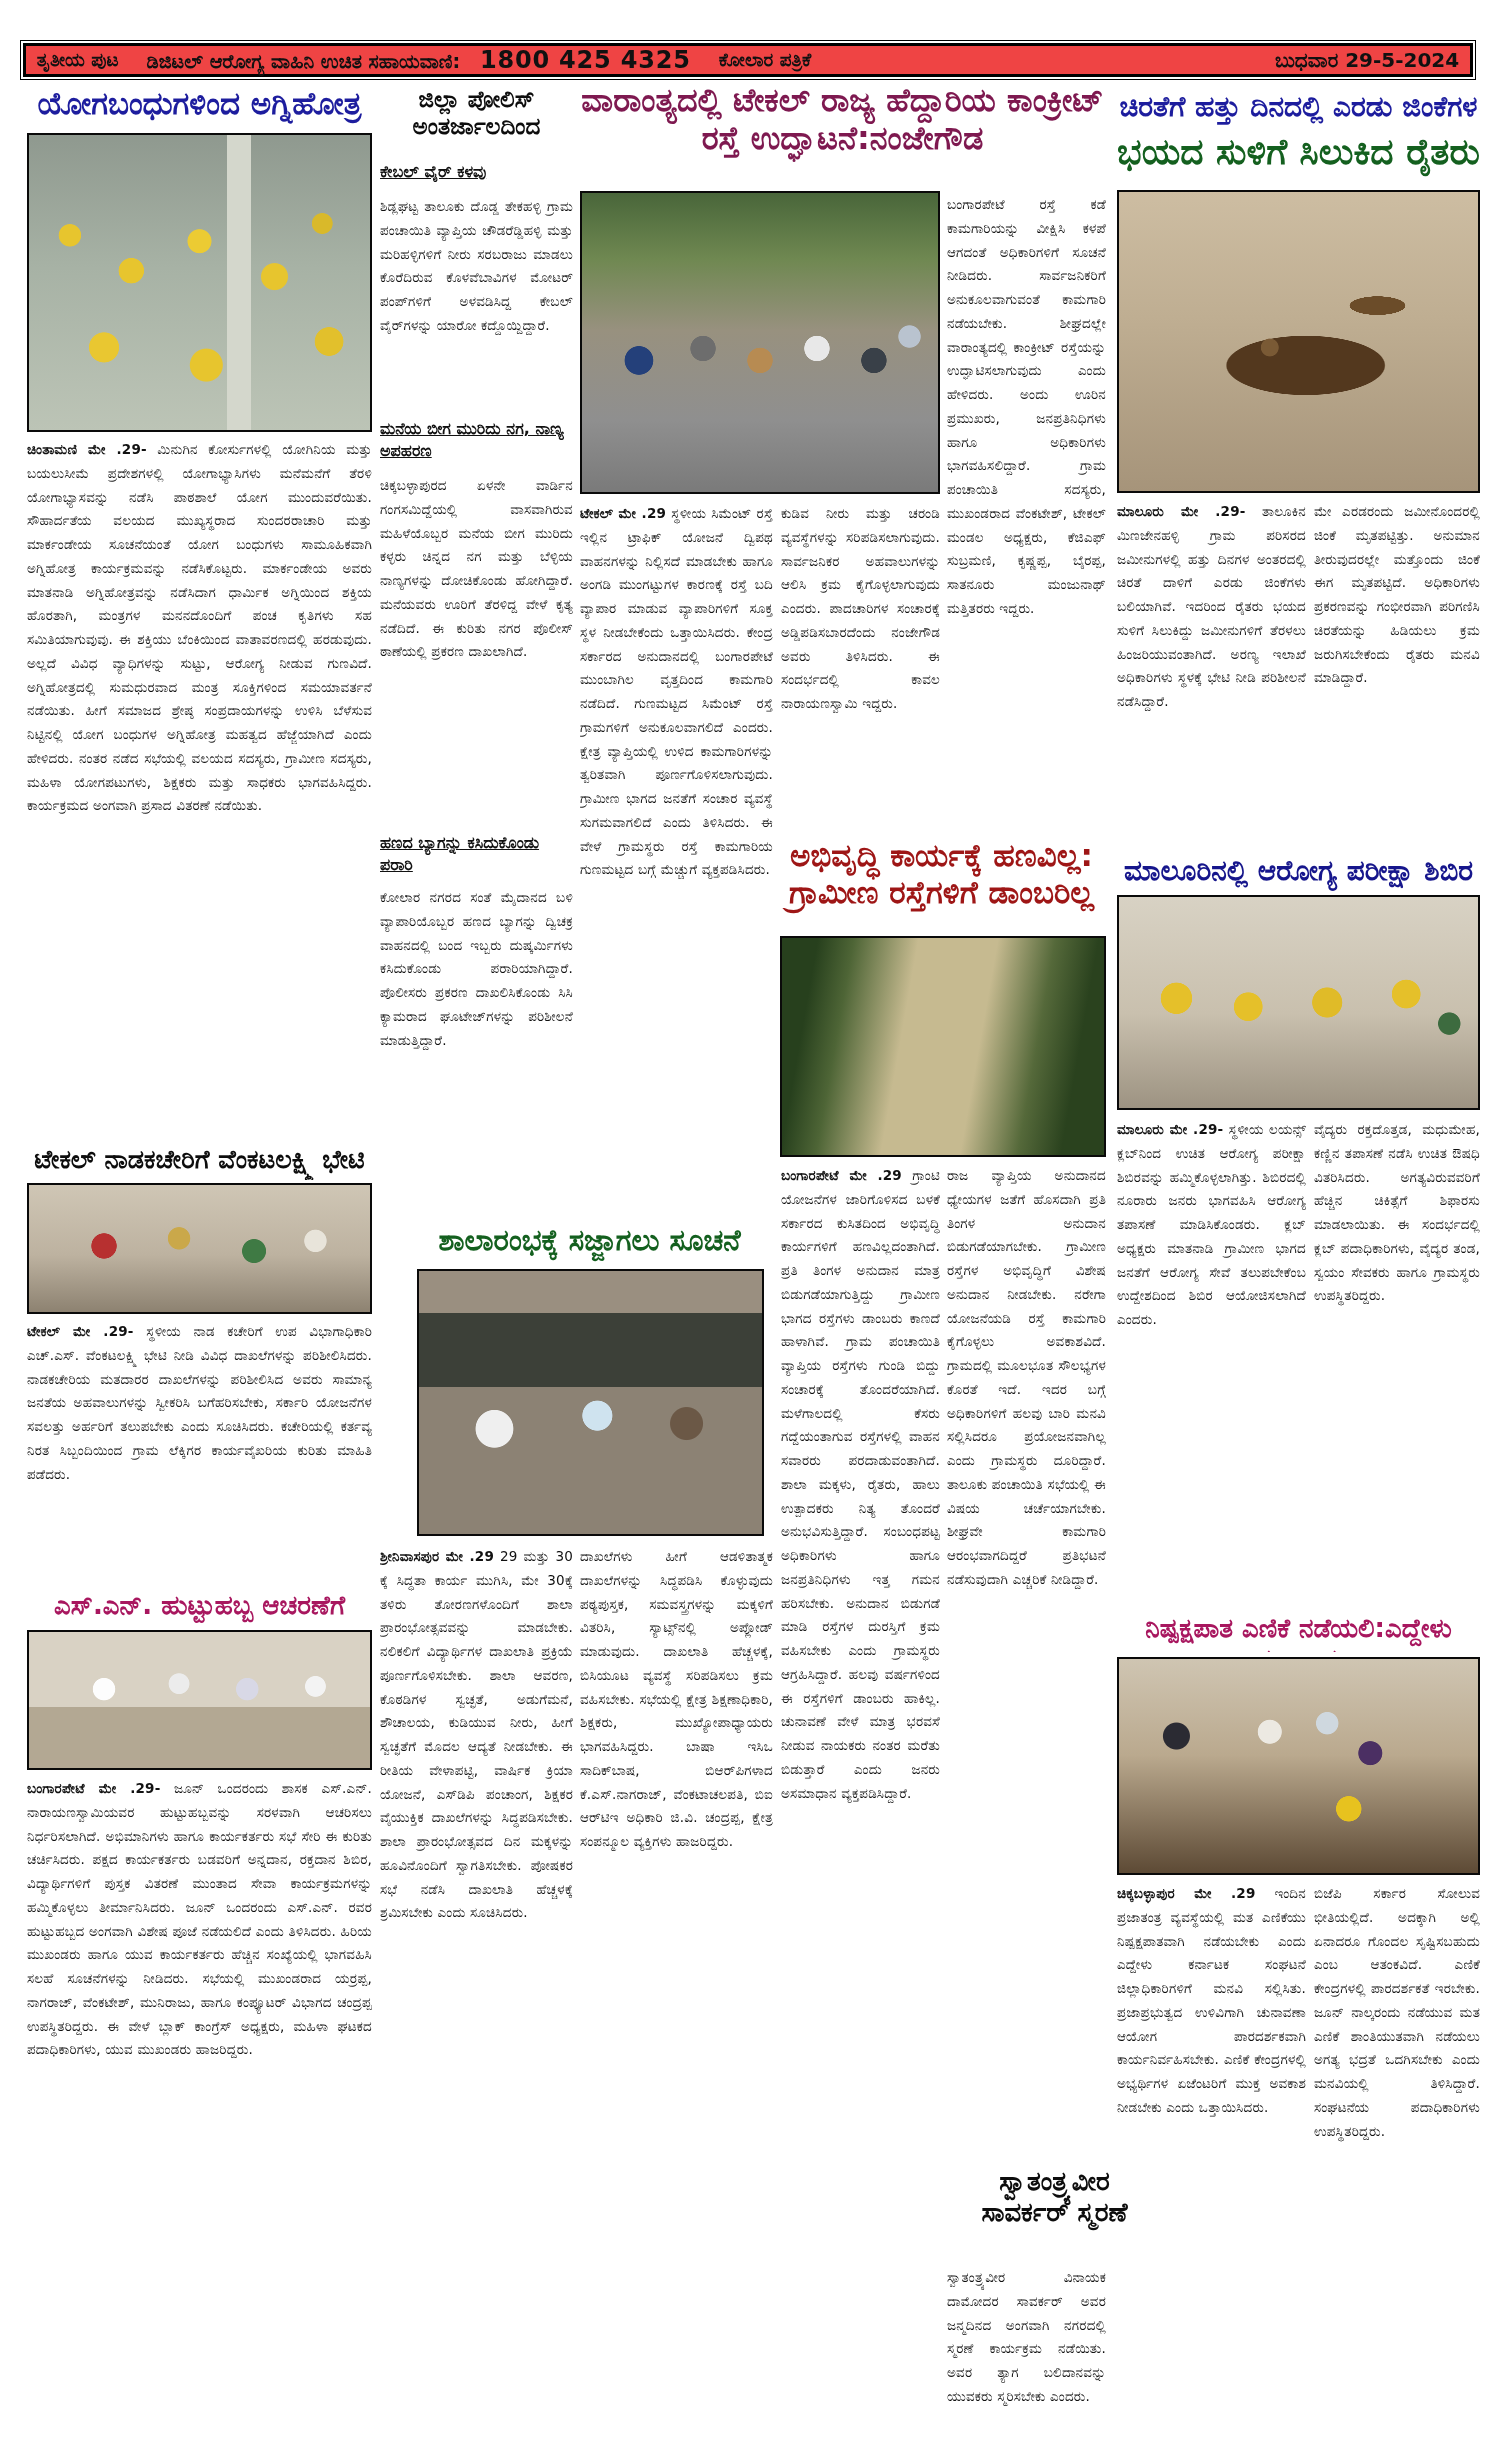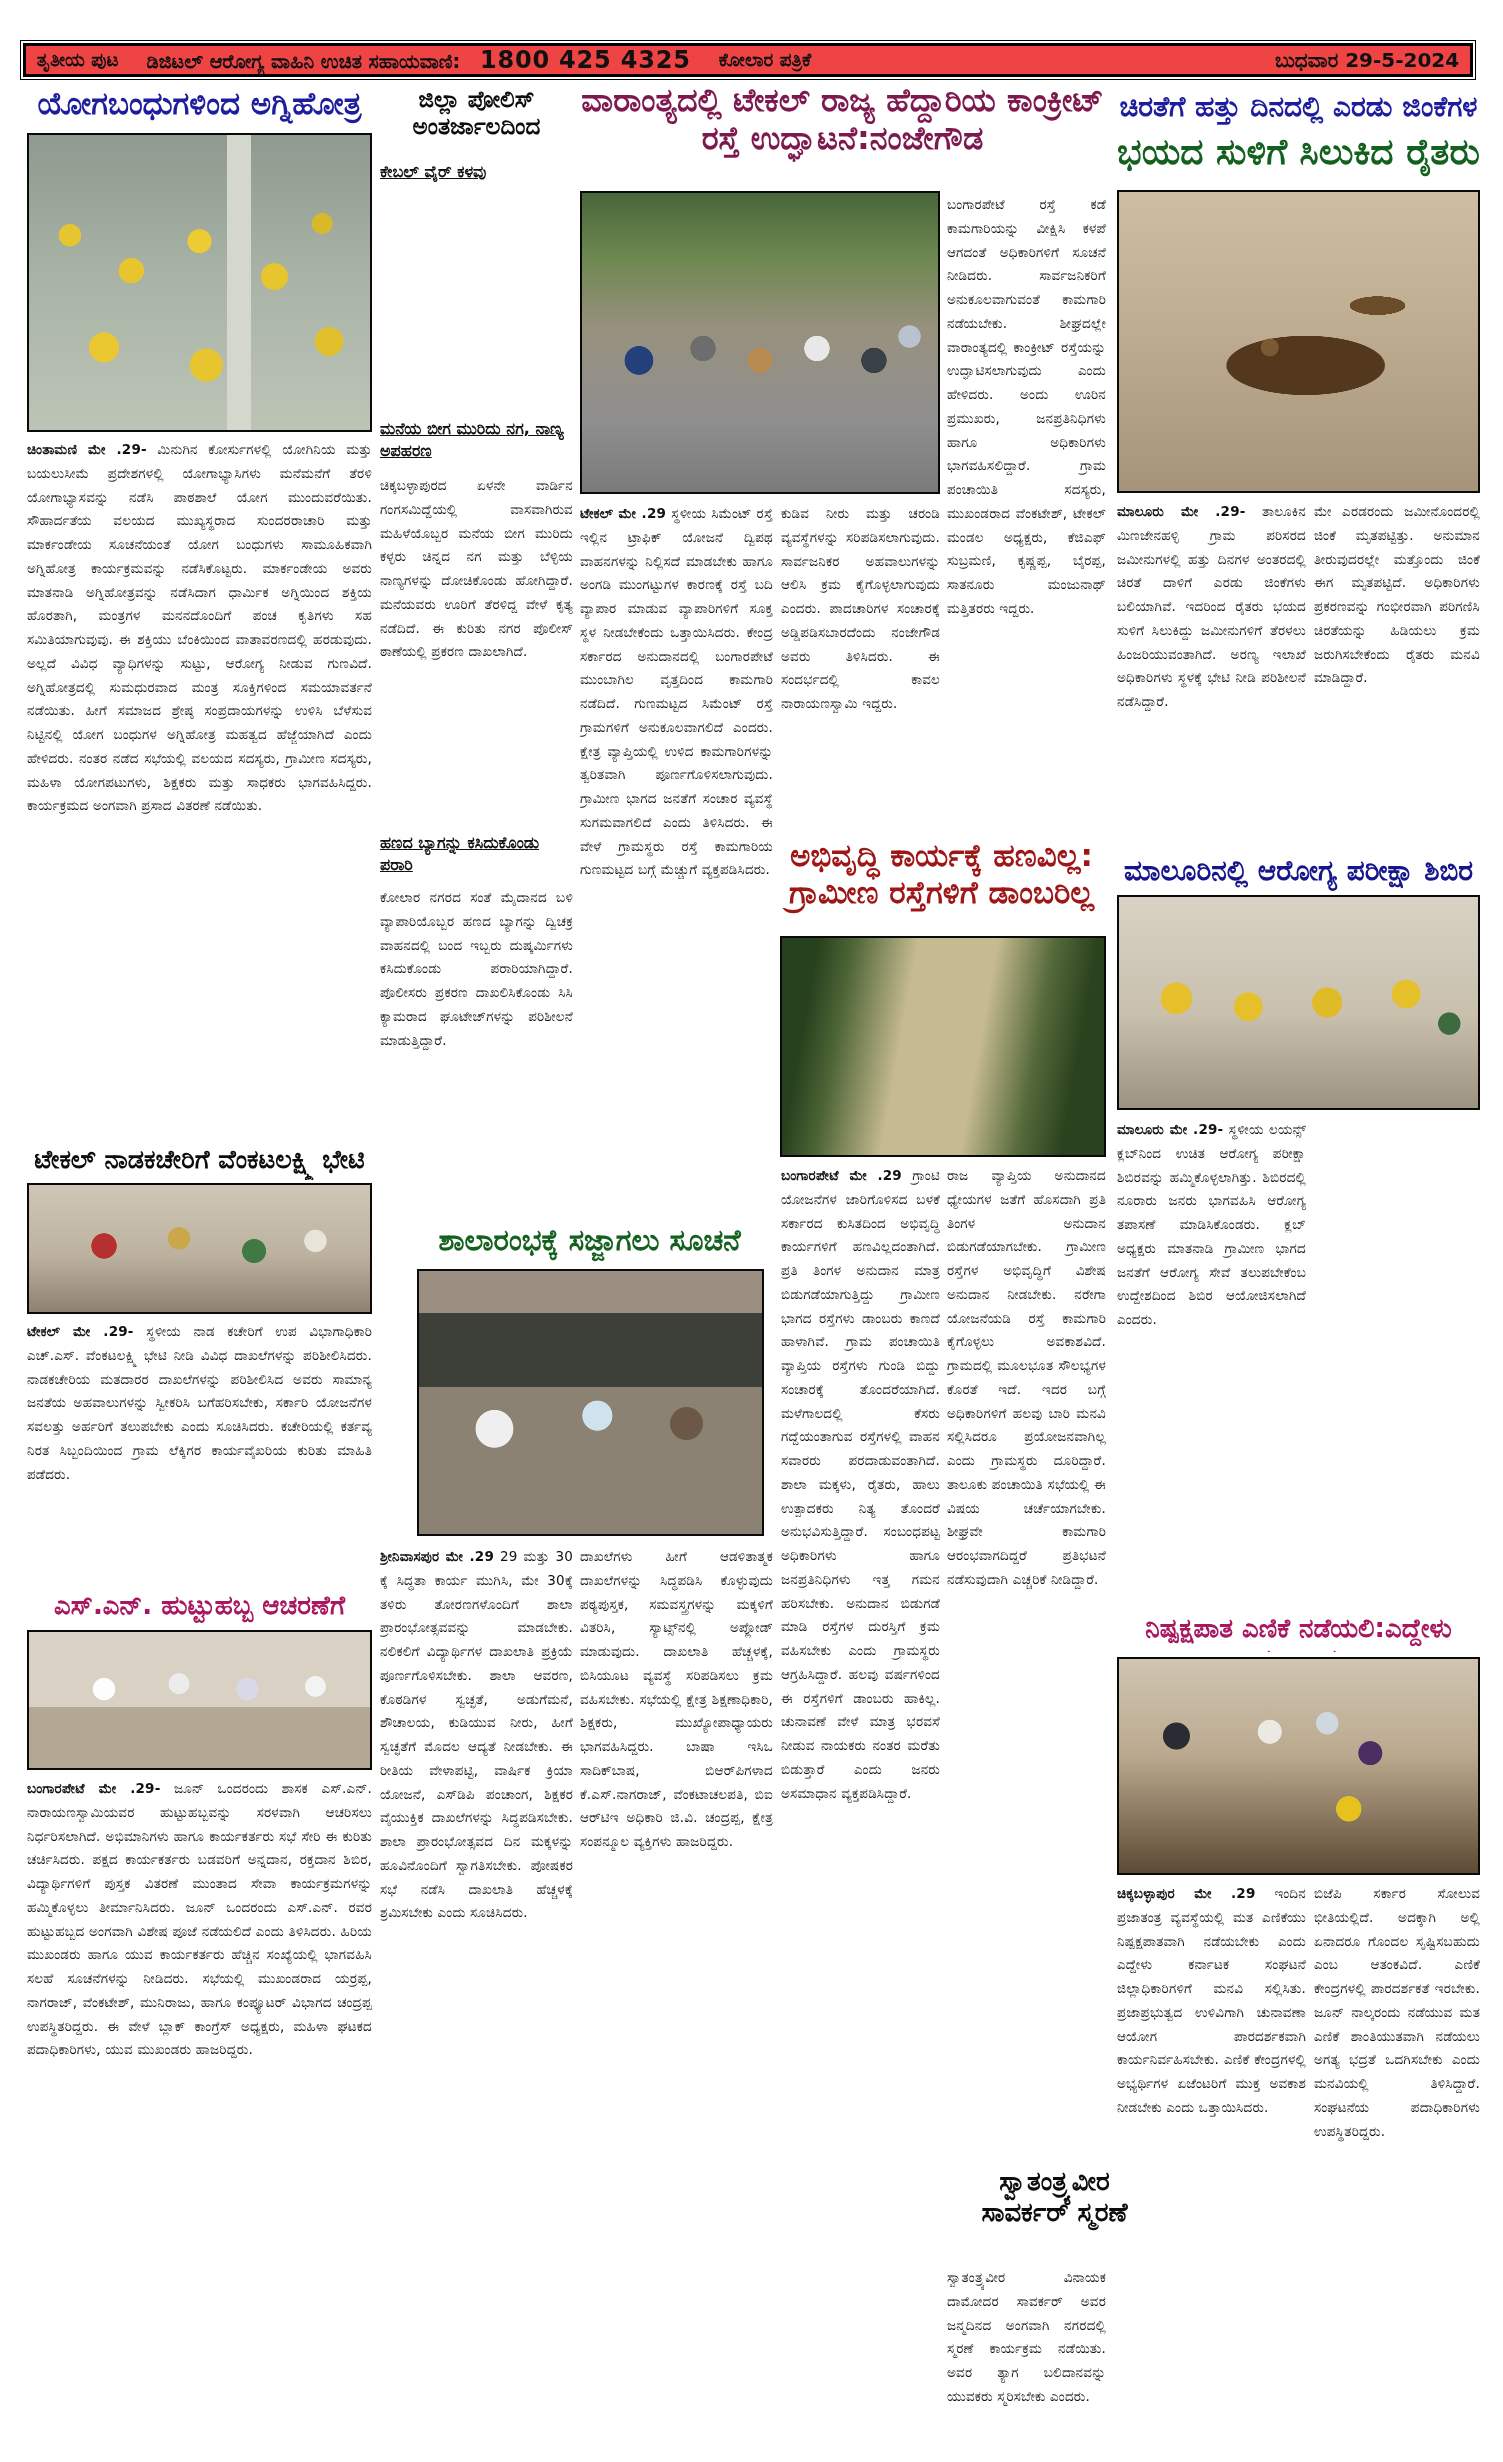--- a/index.html
+++ b/index.html
@@ -125,6 +125,7 @@
 
   <div class="abs hl c-black" style="left:380px;top:86px;width:193px;height:71px;font-size:23px;">ಜಿಲ್ಲಾ ಪೋಲಿಸ್ ಅಂತರ್ಜಾಲದಿಂದ</div>
   <div class="abs subhead" style="left:380px;top:161px;width:193px;height:28px;">ಕೇಬಲ್ ವೈರ್ ಕಳವು</div>
+  <div class="abs tcol" style="left:380px;top:195px;width:193px;height:219px;">ಶಿಡ್ಲಘಟ್ಟ ತಾಲೂಕು ದೊಡ್ಡ ತೇಕಹಳ್ಳಿ ಗ್ರಾಮ ಪಂಚಾಯಿತಿ ವ್ಯಾಪ್ತಿಯ ಚೌಡರೆಡ್ಡಿಹಳ್ಳಿ ಮತ್ತು ಮರಿಹಳ್ಳಿಗಳಿಗೆ ನೀರು ಸರಬರಾಜು ಮಾಡಲು ಕೊರೆದಿರುವ ಕೊಳವೆಬಾವಿಗಳ ಮೋಟರ್ ಪಂಪ್‌ಗಳಿಗೆ ಅಳವಡಿಸಿದ್ದ ಕೇಬಲ್ ವೈರ್‌ಗಳನ್ನು ಯಾರೋ ಕದ್ದೊಯ್ದಿದ್ದಾರೆ.</div>
   <div class="abs subhead" style="left:380px;top:418px;width:193px;height:51px;">ಮನೆಯ ಬೀಗ ಮುರಿದು ನಗ, ನಾಣ್ಯ ಅಪಹರಣ</div>
   <div class="abs tcol" style="left:380px;top:474px;width:193px;height:354px;">ಚಿಕ್ಕಬಳ್ಳಾಪುರದ ಏಳನೇ ವಾರ್ಡಿನ ಗಂಗಸಮಿದ್ದೆಯಲ್ಲಿ ವಾಸವಾಗಿರುವ ಮಹಿಳೆಯೊಬ್ಬರ ಮನೆಯ ಬೀಗ ಮುರಿದು ಕಳ್ಳರು ಚಿನ್ನದ ನಗ ಮತ್ತು ಬೆಳ್ಳಿಯ ನಾಣ್ಯಗಳನ್ನು ದೋಚಿಕೊಂಡು ಹೋಗಿದ್ದಾರೆ. ಮನೆಯವರು ಊರಿಗೆ ತೆರಳಿದ್ದ ವೇಳೆ ಕೃತ್ಯ ನಡೆದಿದೆ. ಈ ಕುರಿತು ನಗರ ಪೊಲೀಸ್ ಠಾಣೆಯಲ್ಲಿ ಪ್ರಕರಣ ದಾಖಲಾಗಿದೆ.</div>
   <div class="abs subhead" style="left:380px;top:832px;width:193px;height:49px;">ಹಣದ ಬ್ಯಾಗನ್ನು ಕಸಿದುಕೊಂಡು ಪರಾರಿ</div>

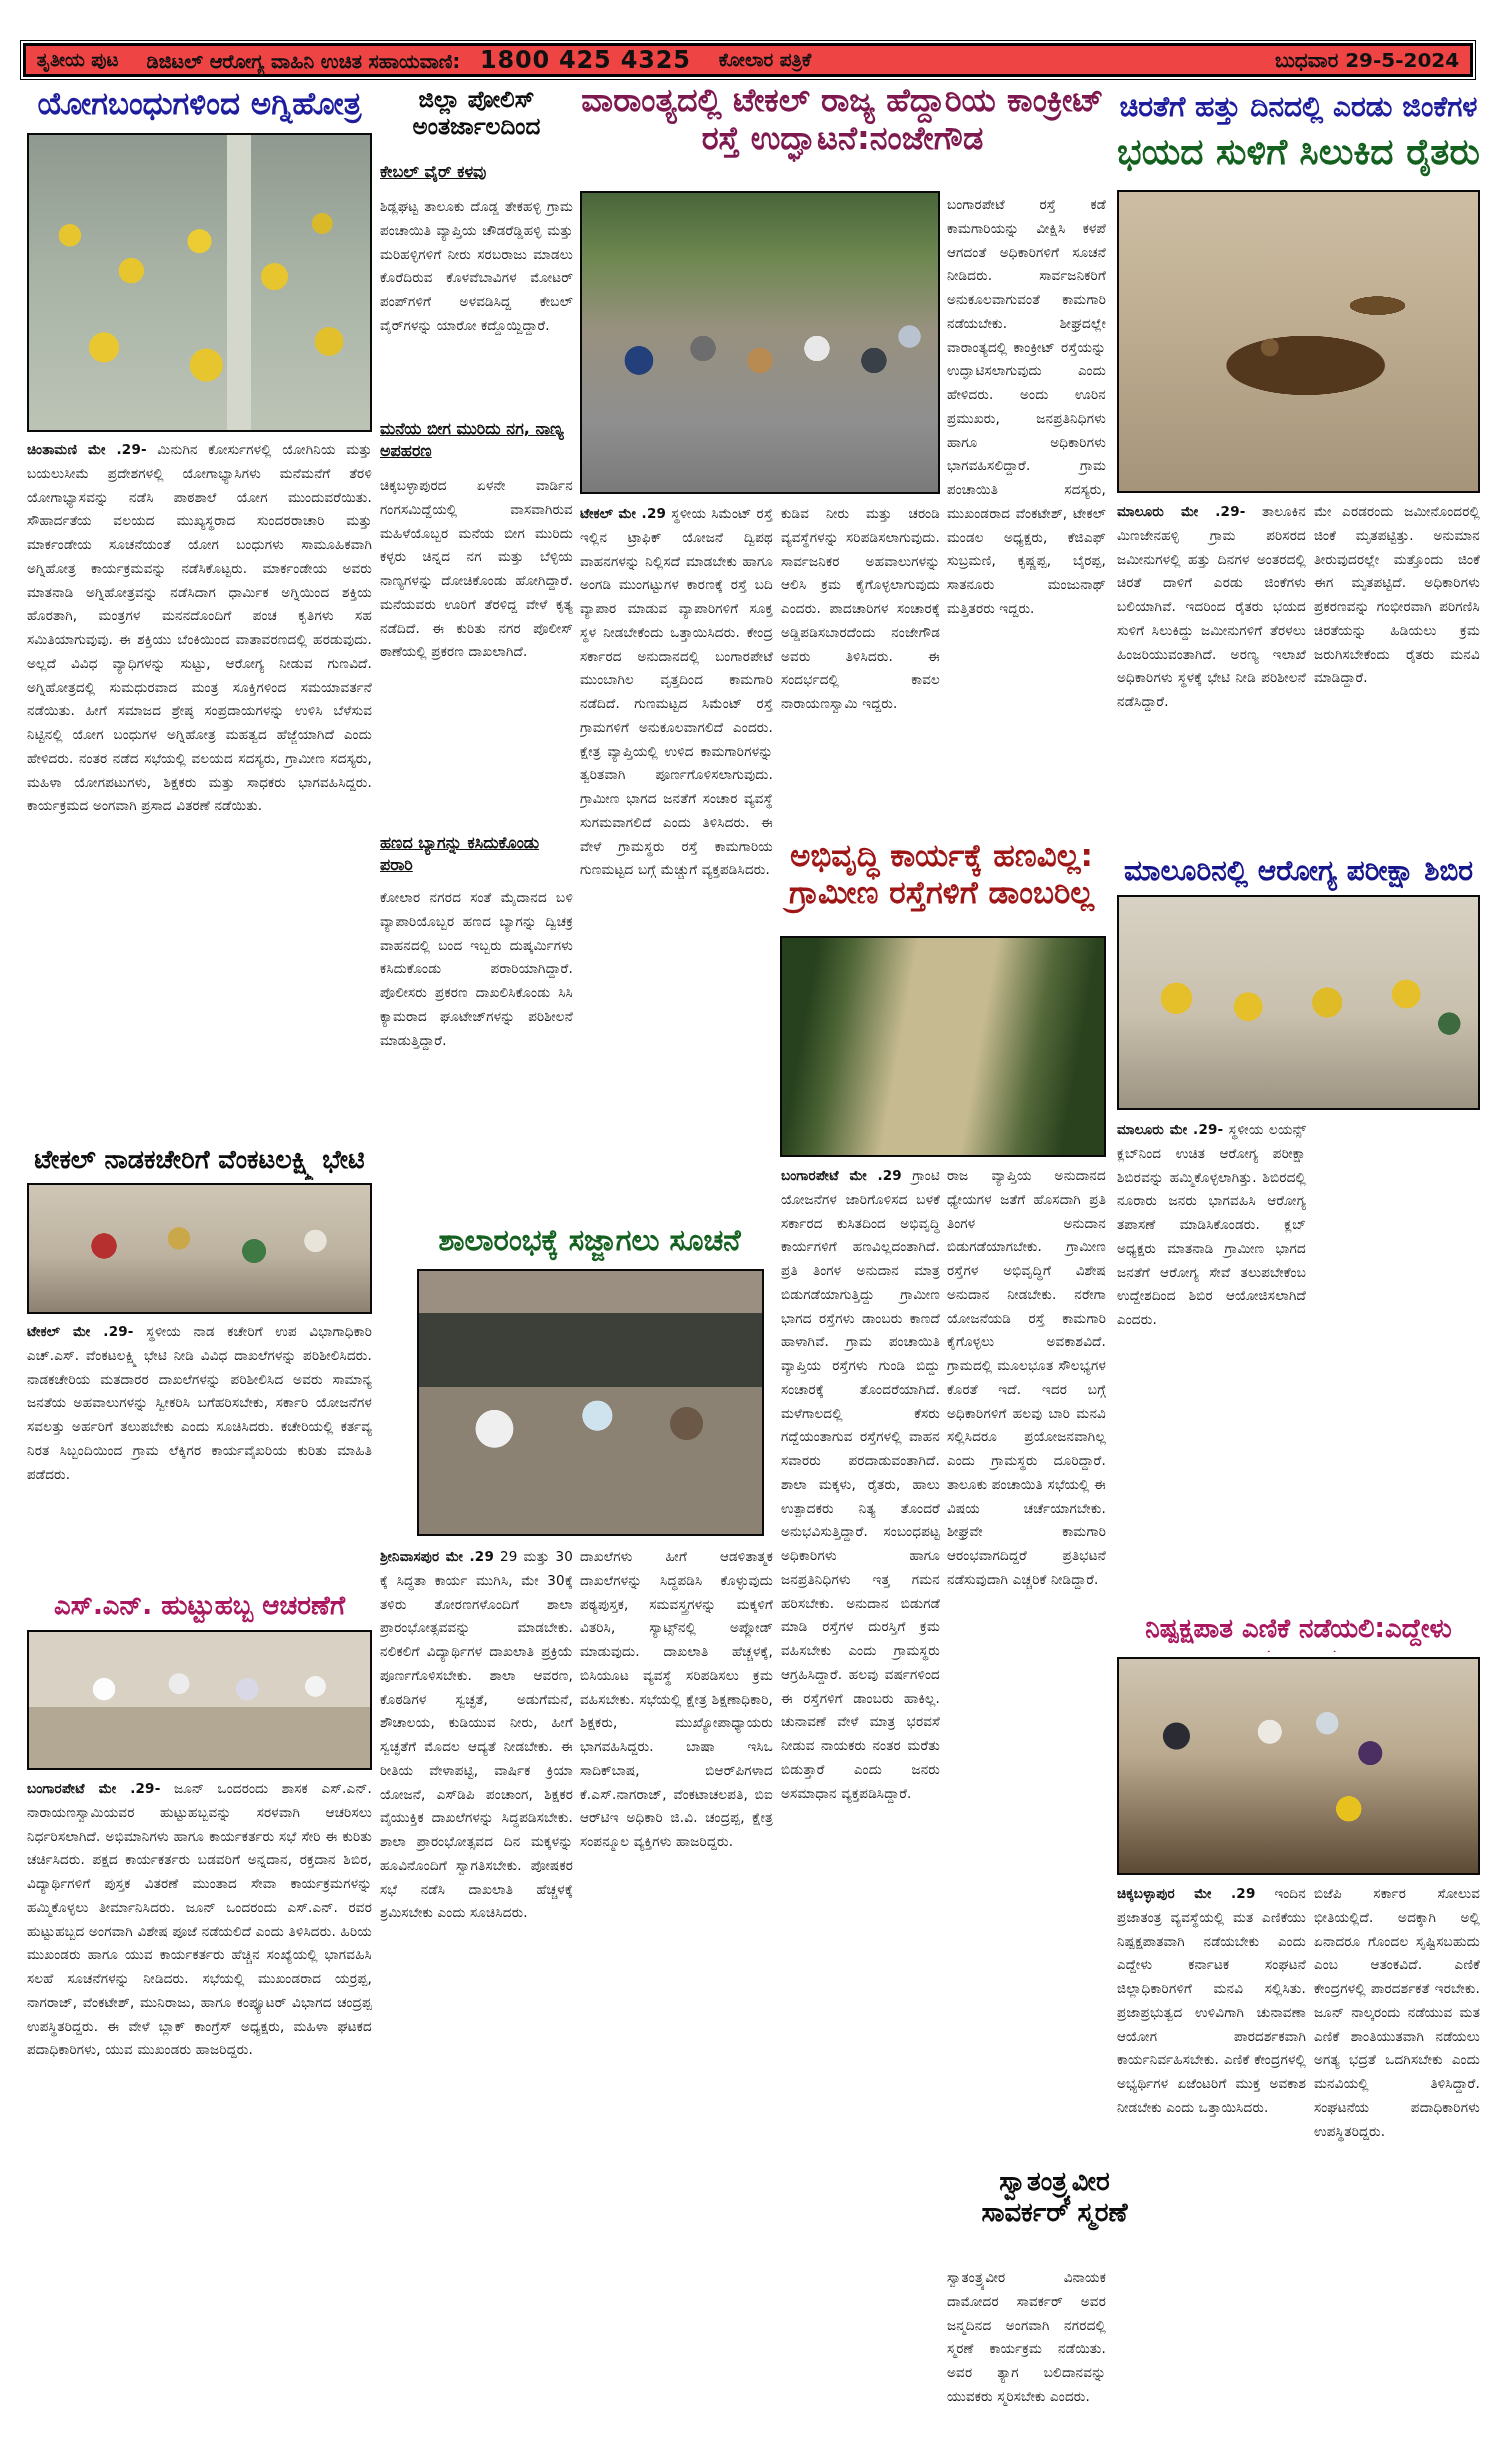--- a/index.html
+++ b/index.html
@@ -174,6 +174,7 @@
     <span class="dl">ಮಾಲೂರು ಮೇ .29-</span>
     <span>ಸ್ಥಳೀಯ ಲಯನ್ಸ್ ಕ್ಲಬ್‌ನಿಂದ ಉಚಿತ ಆರೋಗ್ಯ ಪರೀಕ್ಷಾ ಶಿಬಿರವನ್ನು ಹಮ್ಮಿಕೊಳ್ಳಲಾಗಿತ್ತು. ಶಿಬಿರದಲ್ಲಿ ನೂರಾರು ಜನರು ಭಾಗವಹಿಸಿ ಆರೋಗ್ಯ ತಪಾಸಣೆ ಮಾಡಿಸಿಕೊಂಡರು. ಕ್ಲಬ್ ಅಧ್ಯಕ್ಷರು ಮಾತನಾಡಿ ಗ್ರಾಮೀಣ ಭಾಗದ ಜನತೆಗೆ ಆರೋಗ್ಯ ಸೇವೆ ತಲುಪಬೇಕೆಂಬ ಉದ್ದೇಶದಿಂದ ಶಿಬಿರ ಆಯೋಜಿಸಲಾಗಿದೆ ಎಂದರು.</span>
   </div>
+  <div class="abs tcol" style="left:1314px;top:1118px;width:166px;height:492px;">ವೈದ್ಯರು ರಕ್ತದೊತ್ತಡ, ಮಧುಮೇಹ, ಕಣ್ಣಿನ ತಪಾಸಣೆ ನಡೆಸಿ ಉಚಿತ ಔಷಧಿ ವಿತರಿಸಿದರು. ಅಗತ್ಯವಿರುವವರಿಗೆ ಹೆಚ್ಚಿನ ಚಿಕಿತ್ಸೆಗೆ ಶಿಫಾರಸು ಮಾಡಲಾಯಿತು. ಈ ಸಂದರ್ಭದಲ್ಲಿ ಕ್ಲಬ್ ಪದಾಧಿಕಾರಿಗಳು, ವೈದ್ಯರ ತಂಡ, ಸ್ವಯಂ ಸೇವಕರು ಹಾಗೂ ಗ್ರಾಮಸ್ಥರು ಉಪಸ್ಥಿತರಿದ್ದರು.</div>
 
   <div class="abs hl c-magenta" style="left:1117px;top:1613px;width:363px;height:39px;font-size:26px;">ನಿಷ್ಪಕ್ಷಪಾತ ಎಣಿಕೆ ನಡೆಯಲಿ:ಎದ್ದೇಳು ಕರ್ನಾಟಕ</div>
   <div class="abs photo ph-memo" style="left:1117px;top:1657px;width:363px;height:218px;" title="ಜಿಲ್ಲಾಧಿಕಾರಿಗೆ ಮನವಿ ಸಲ್ಲಿಸಿದ ಎದ್ದೇಳು ಕರ್ನಾಟಕ ಸಂಘಟನೆ"></div>

